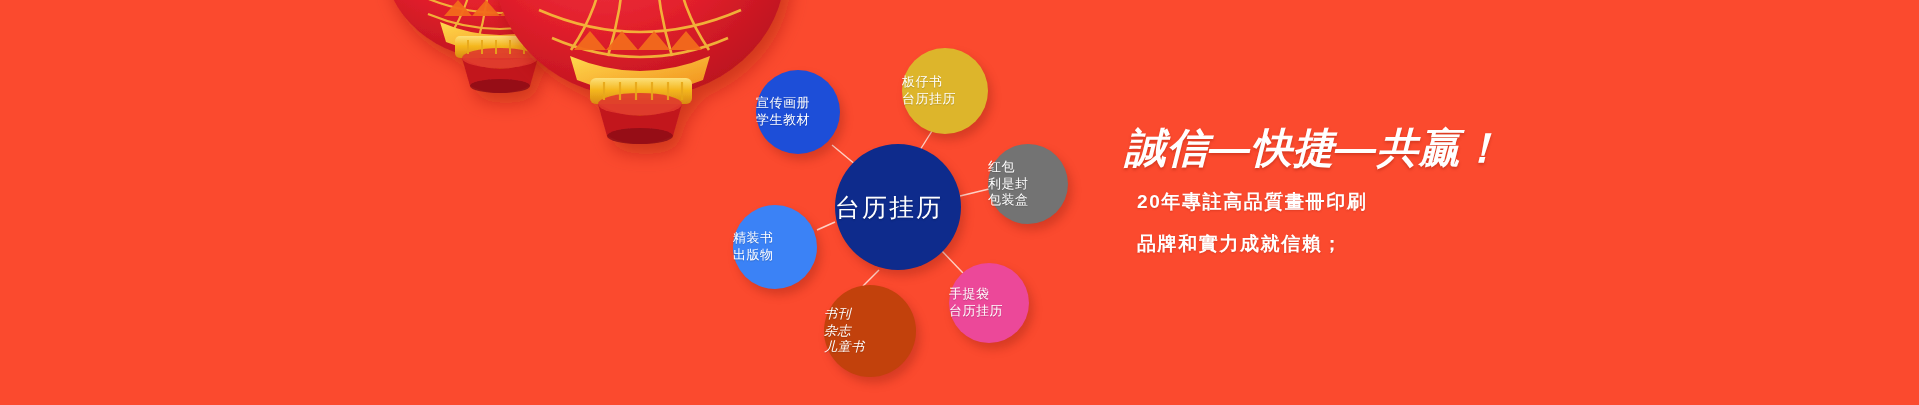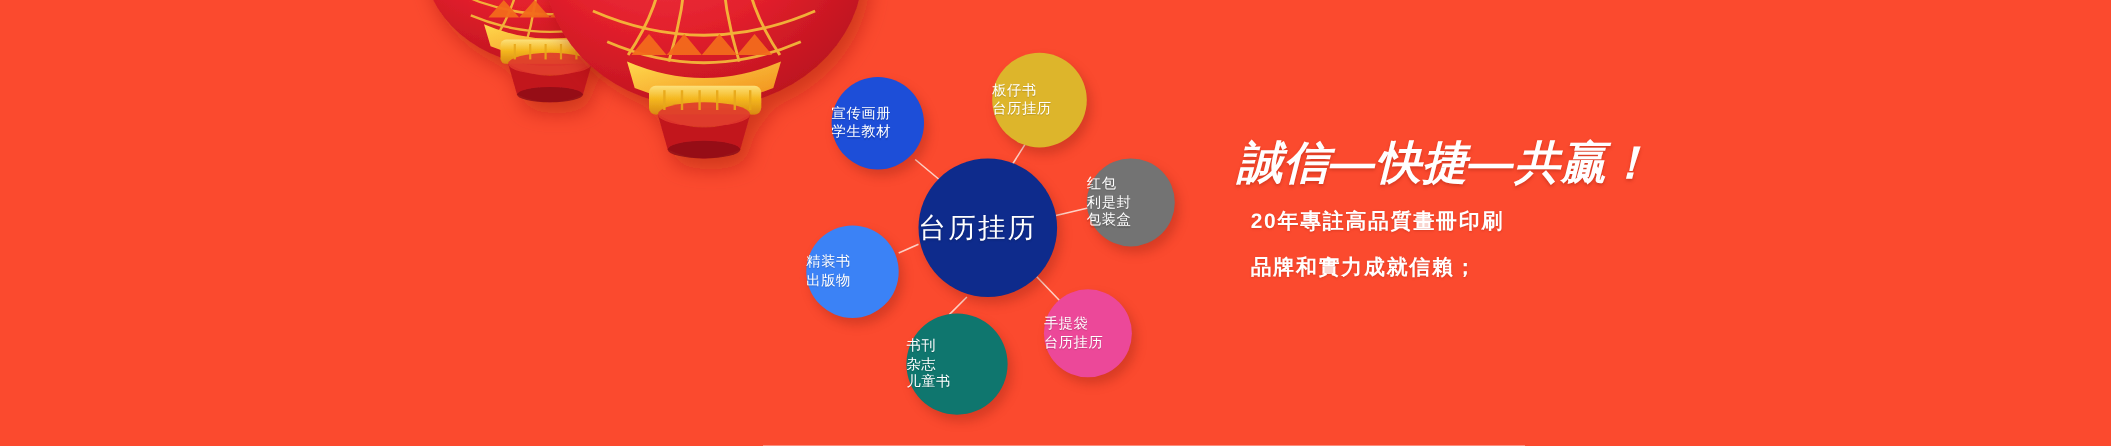--- a/index.html
+++ b/index.html
@@ -228,7 +228,7 @@
       <span class="bline">出版物</span>
     </div>
 
-    <div class="bubble bubble-sat" style="left:824px; top:285px; width:92px; height:92px; background:#0f766e;">
+    <div class="bubble bubble-sat" style="left:824px; top:285px; width:92px; height:92px; background:#c2410c;font-style:italic;">
       <span class="bline">书刊</span>
       <span class="bline">杂志</span>
       <span class="bline">儿童书</span>

